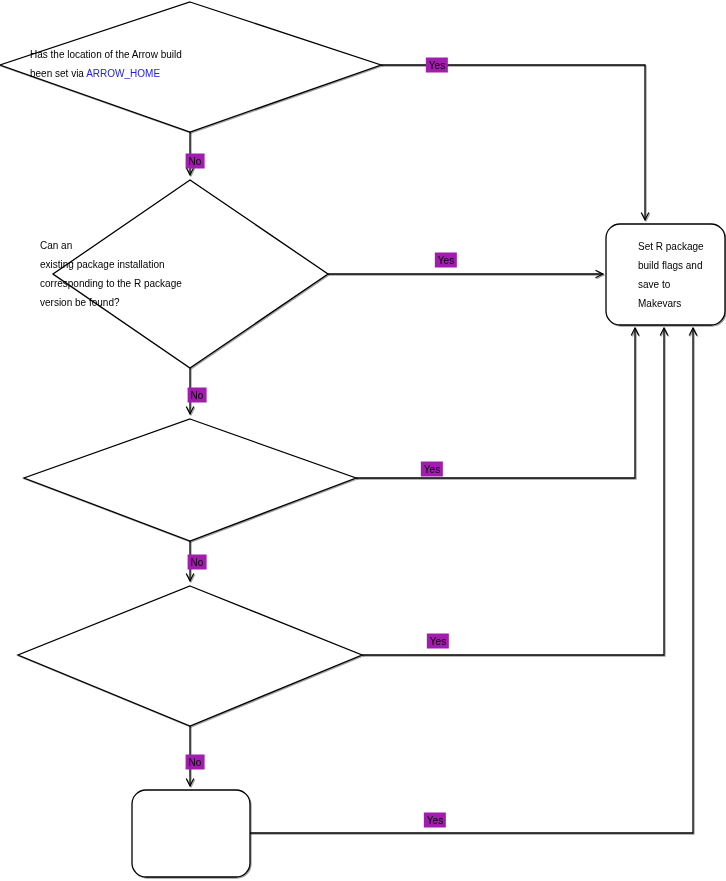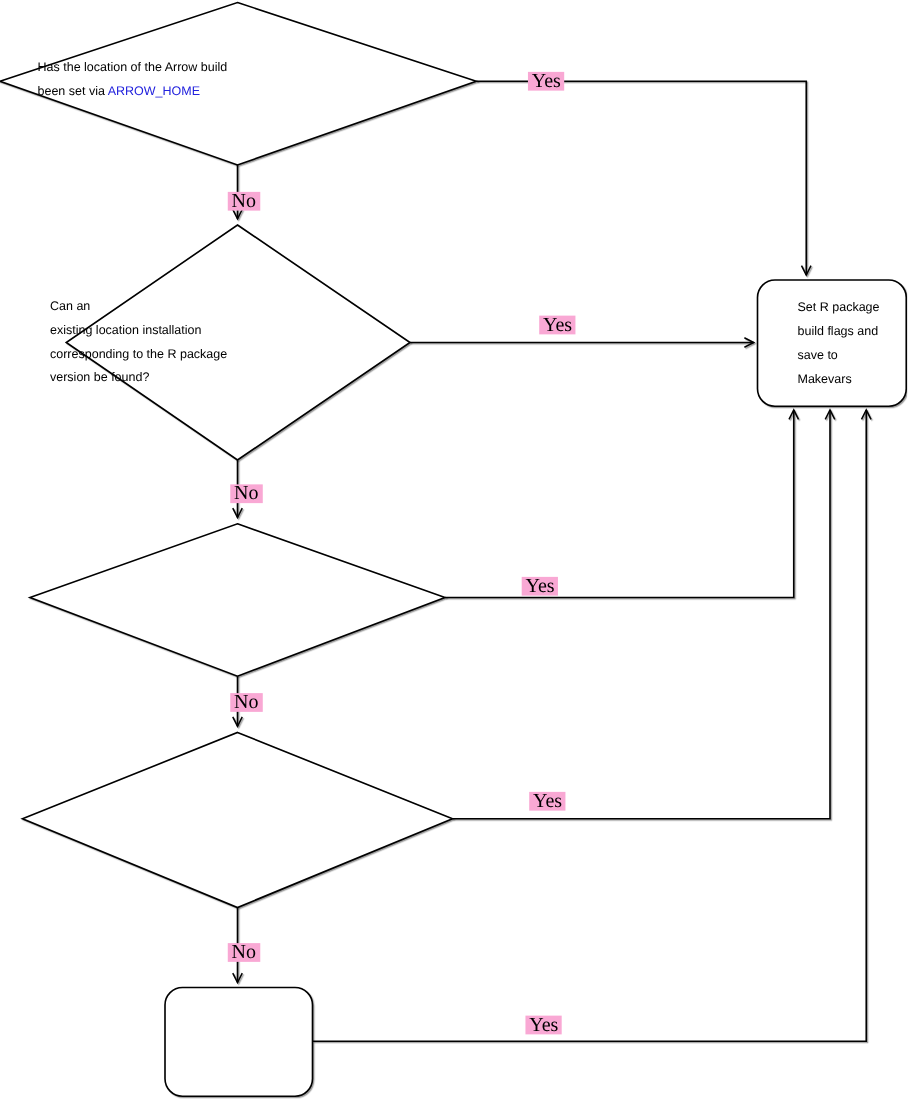--- a/index.html
+++ b/index.html
@@ -23,12 +23,11 @@
   .edge-label {
     position:absolute;
     transform:translate(-50%,-50%);
-    font-size:16px;
+    font-size:10px;
     line-height:15px;
-    background:#f9a8d4;
+    background:#a21caf;
     padding:0 3px;
     white-space:nowrap;
-    font-family:Liberation Serif, serif;
   }
 </style>
 </head>

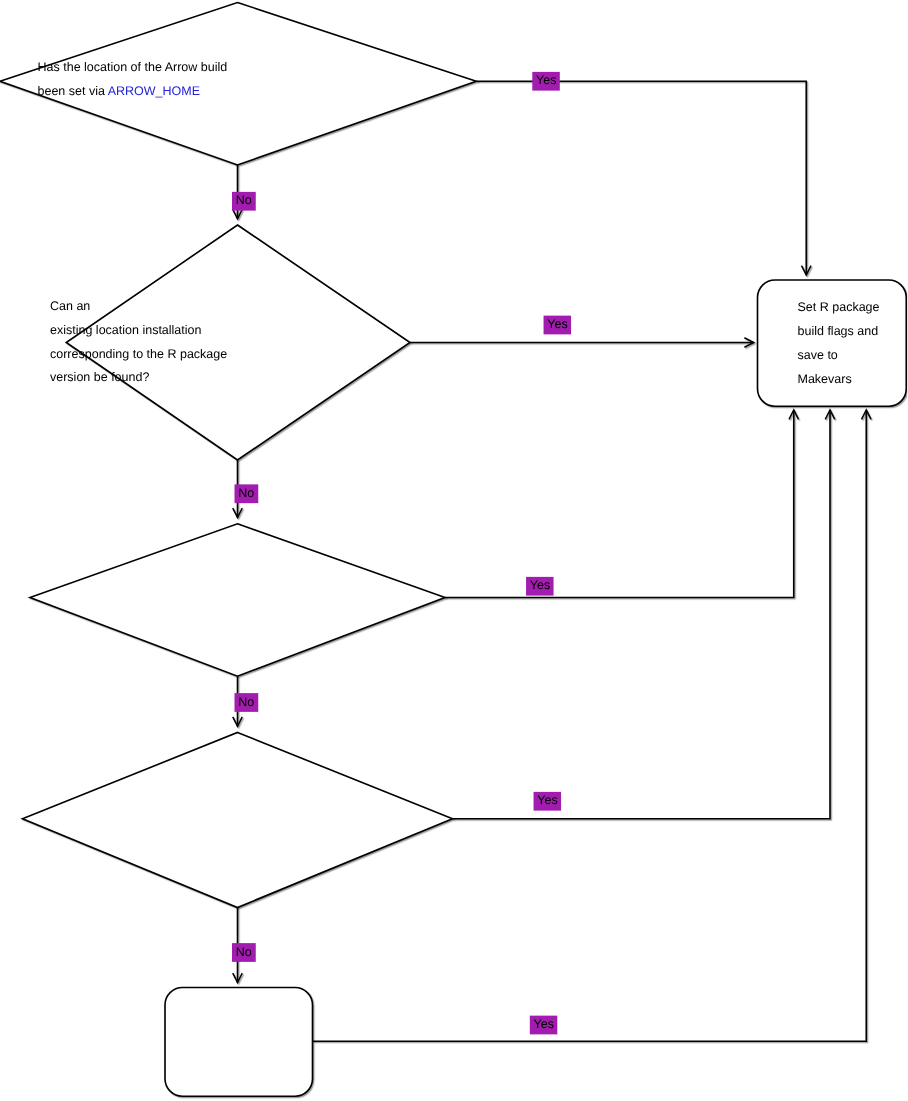--- a/index.html
+++ b/index.html
@@ -71,7 +71,7 @@
 
   <div class="node-text" style="left:40px; top:236px; width:300px;">
     <div>Can an</div>
-    <div>existing location installation</div>
+    <div>existing package installation</div>
     <div>corresponding to the R package</div>
     <div>version be found?</div>
   </div>

